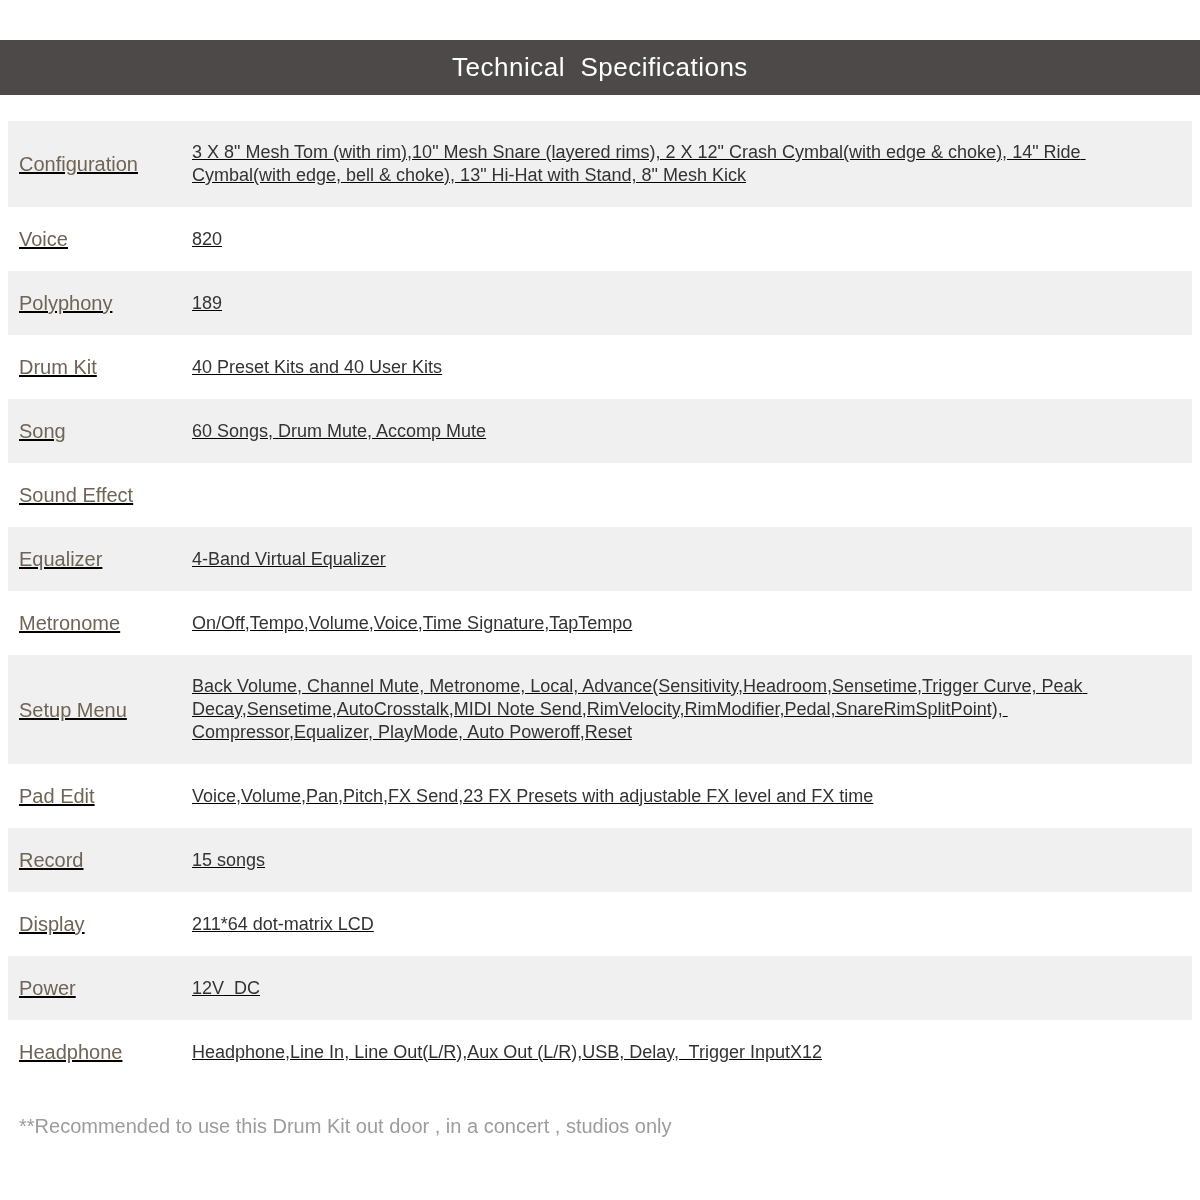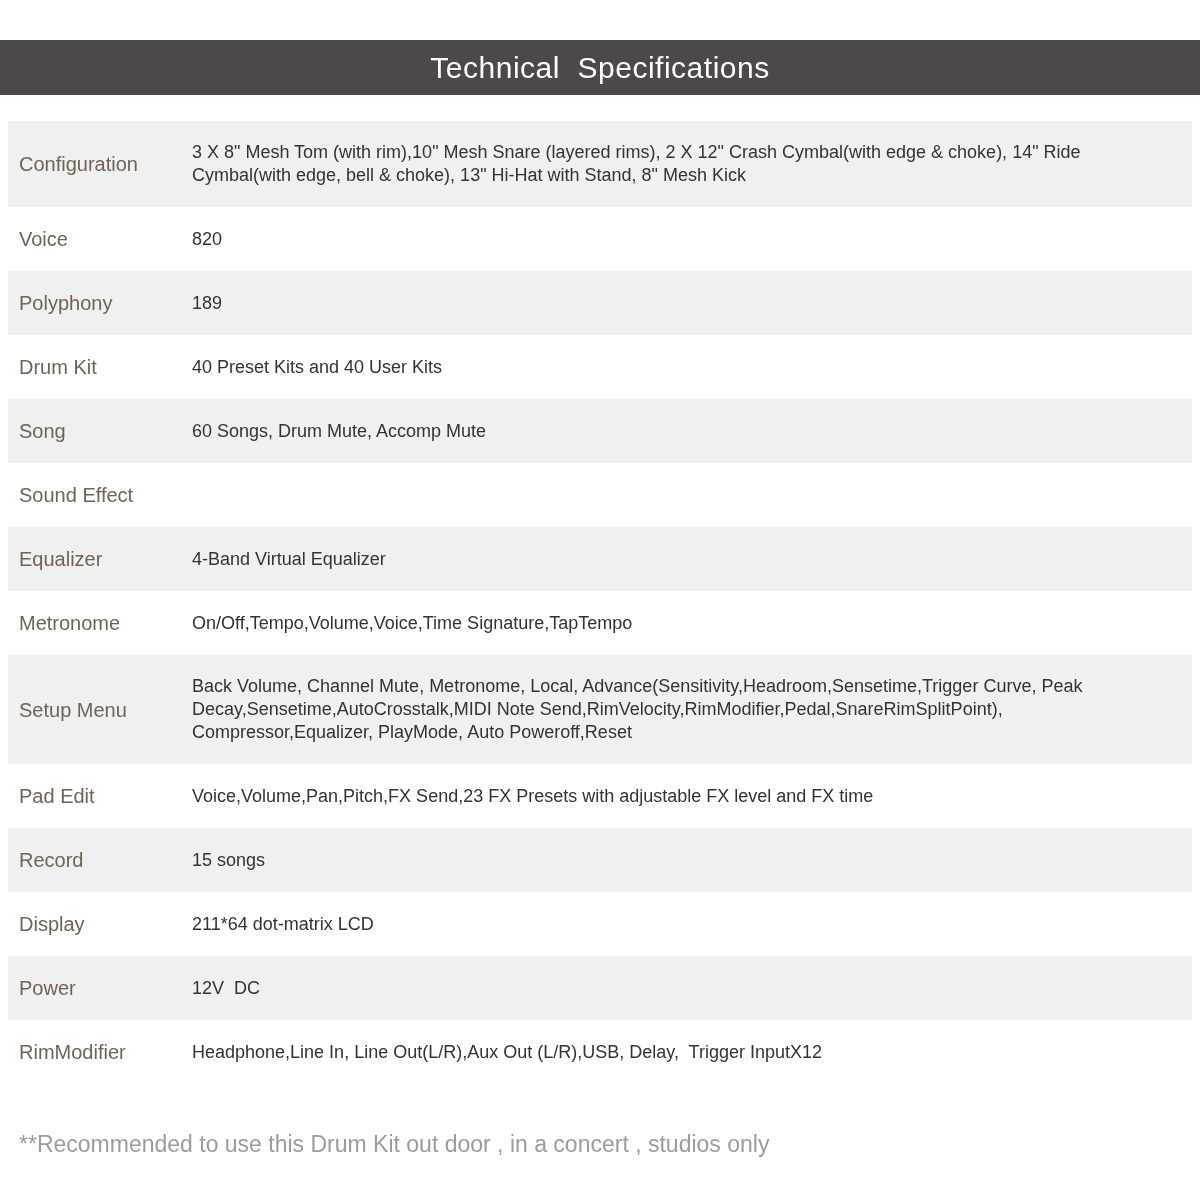--- a/index.html
+++ b/index.html
@@ -26,7 +26,7 @@
   .title-bar h1 {
     margin: 0;
     color: #ffffff;
-    font-size: 30px;
+    font-size: 26px;
     font-weight: 400;
     letter-spacing: 0.5px;
     white-space: pre; 

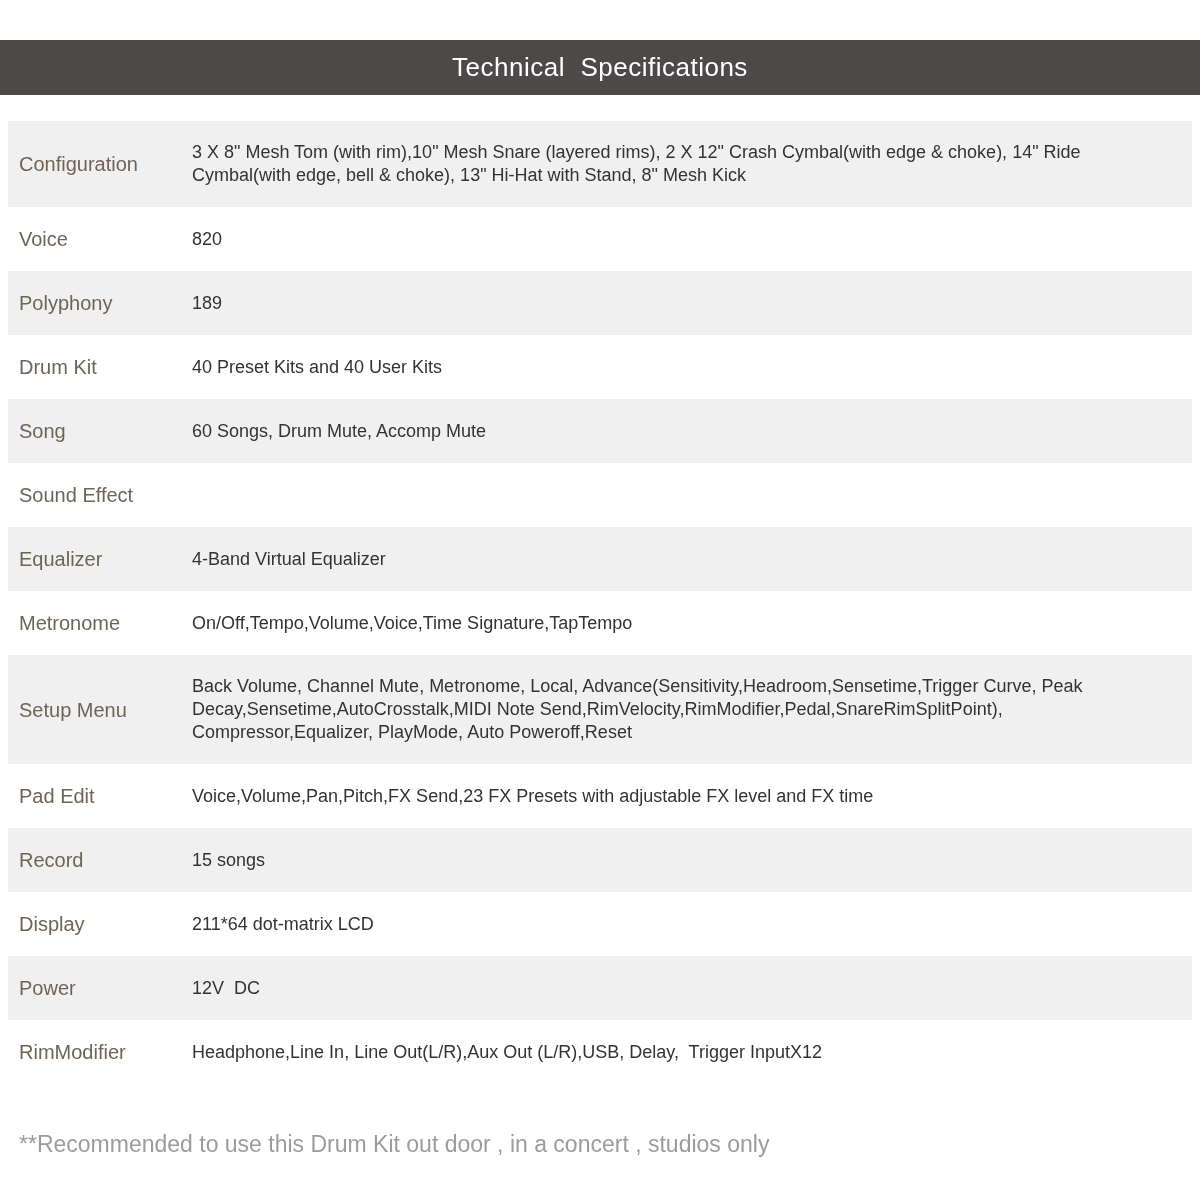--- a/index.html
+++ b/index.html
@@ -33,6 +33,7 @@
   }
   .spec-table {
     margin: 26px 8px 0 8px;
+    text-decoration: underline;
   }
   .spec-row {
     display: flex;

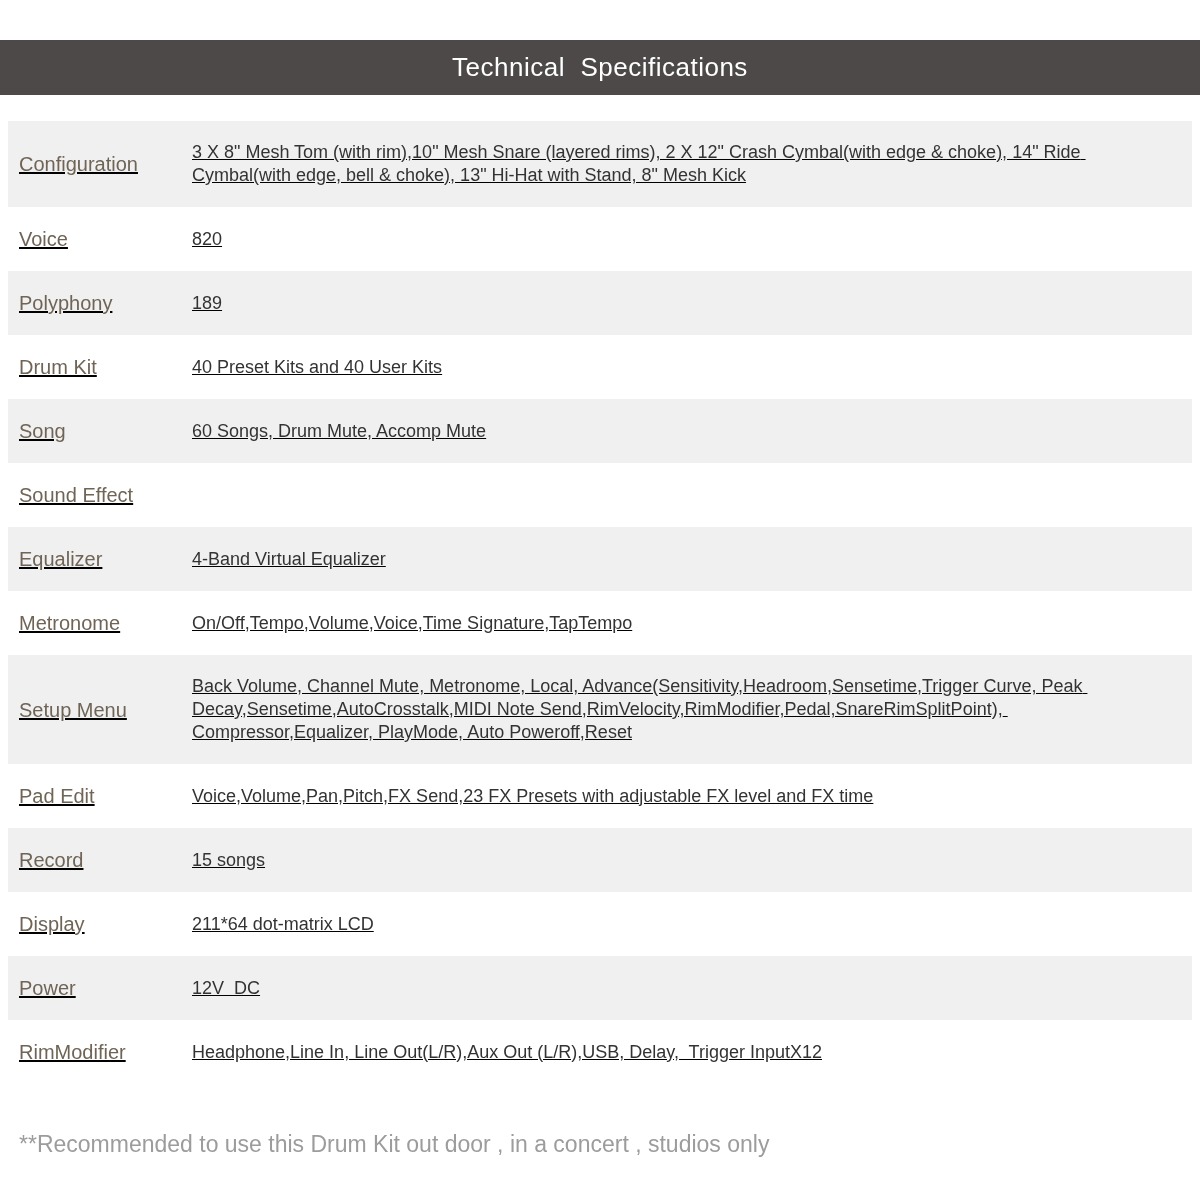--- a/index.html
+++ b/index.html
@@ -145,7 +145,7 @@
   </div>
 
   <div class="spec-row">
-    <div class="spec-label">RimModifier</div>
+    <div class="spec-label">Headphone</div>
     <div class="spec-value">Headphone,Line In, Line Out(L/R),Aux Out (L/R),USB, Delay,  Trigger InputX12</div>
   </div>
 </main>

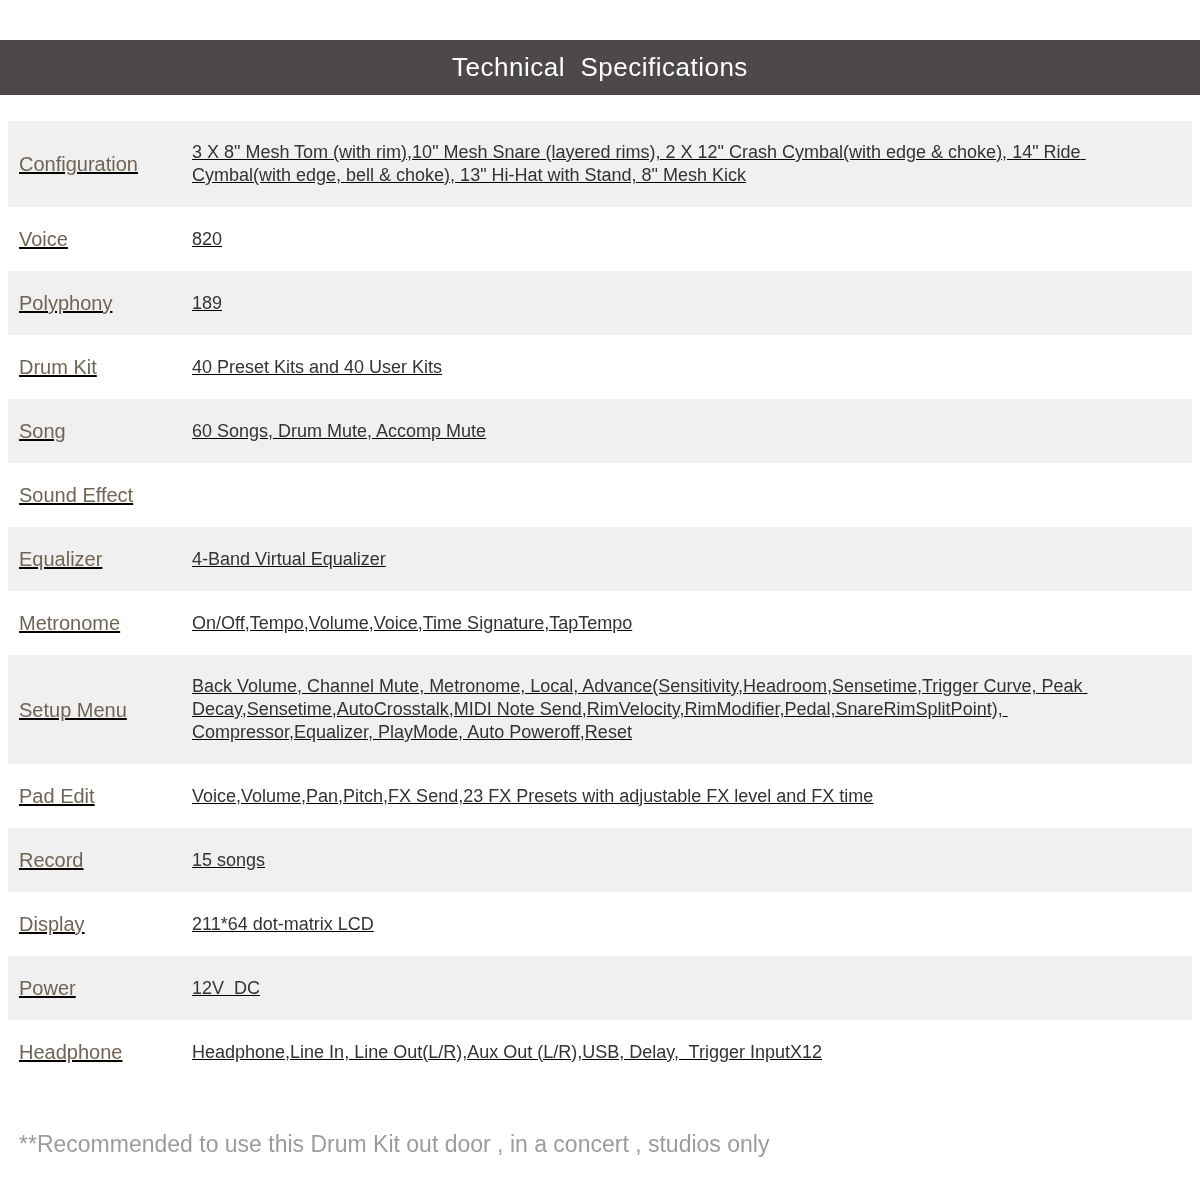--- a/index.html
+++ b/index.html
@@ -64,9 +64,9 @@
     padding-right: 20px;
   }
   .footnote {
-    margin: 48px 0 0 19px;
+    margin: 30px 0 0 19px;
     color: #9c9c9c;
-    font-size: 23px;
+    font-size: 20px;
     line-height: 24px;
   }
 </style>

